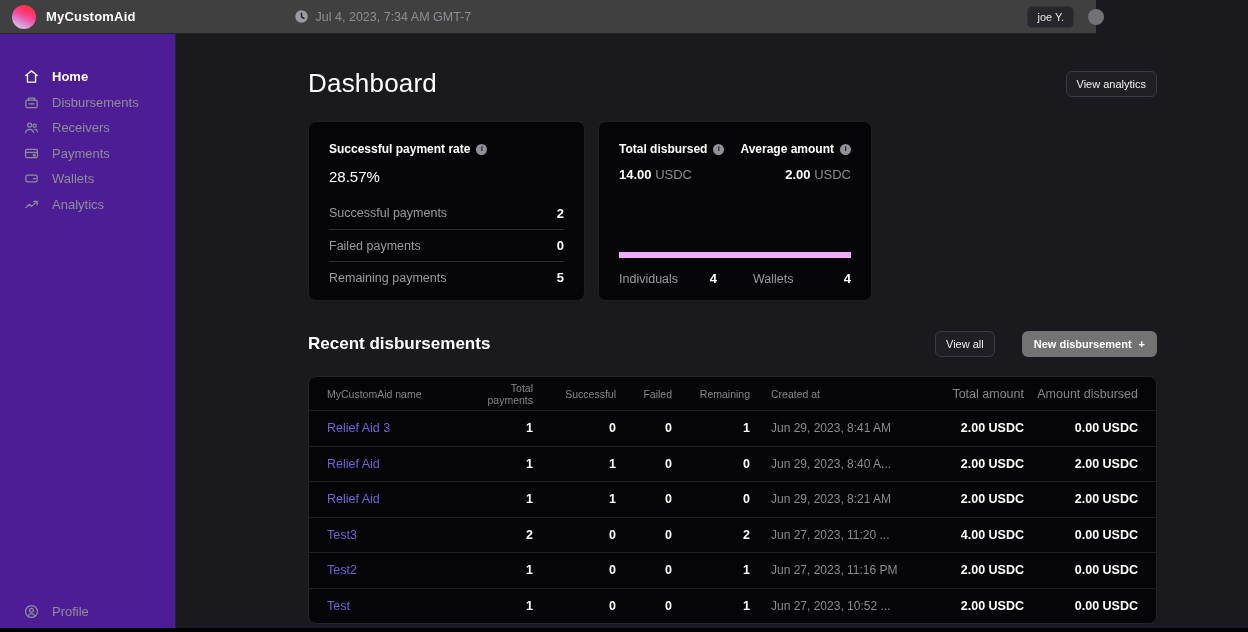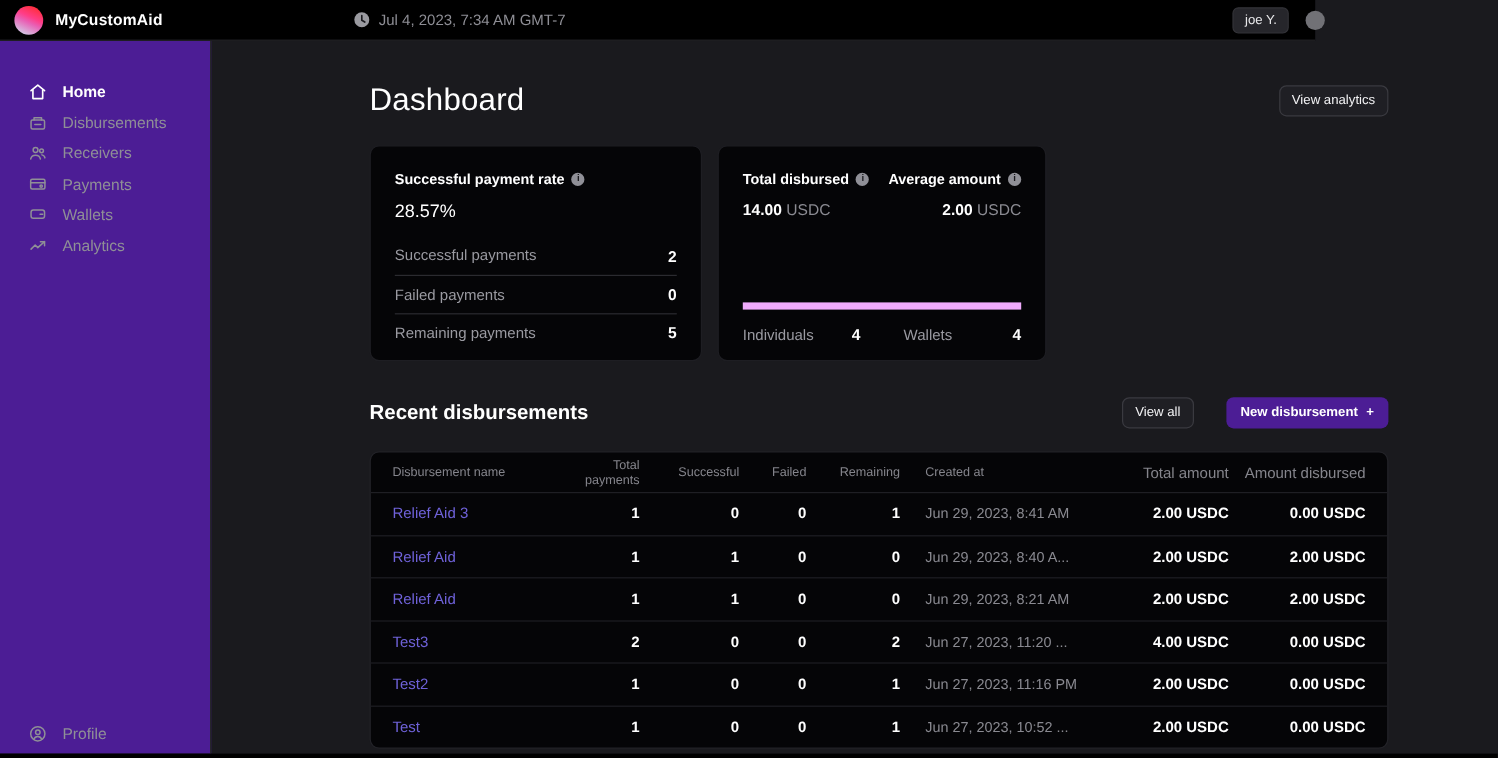--- a/index.html
+++ b/index.html
@@ -8,7 +8,7 @@
 
   
   .topbar { position:absolute; top:0; left:0; width:1096px; height:34px;
-    background:#000000; border-bottom:1px solid #252529;
+    background:#404040; border-bottom:1px solid #252529;
     display:flex; align-items:center; z-index:5; }
   .logo { width:24px; height:24px; border-radius:50%; margin-left:12px;
     background:linear-gradient(205deg,#ff2b2b 5%,#ff3d87 40%,#e95fb4 55%,#cfd9ee 95%); }

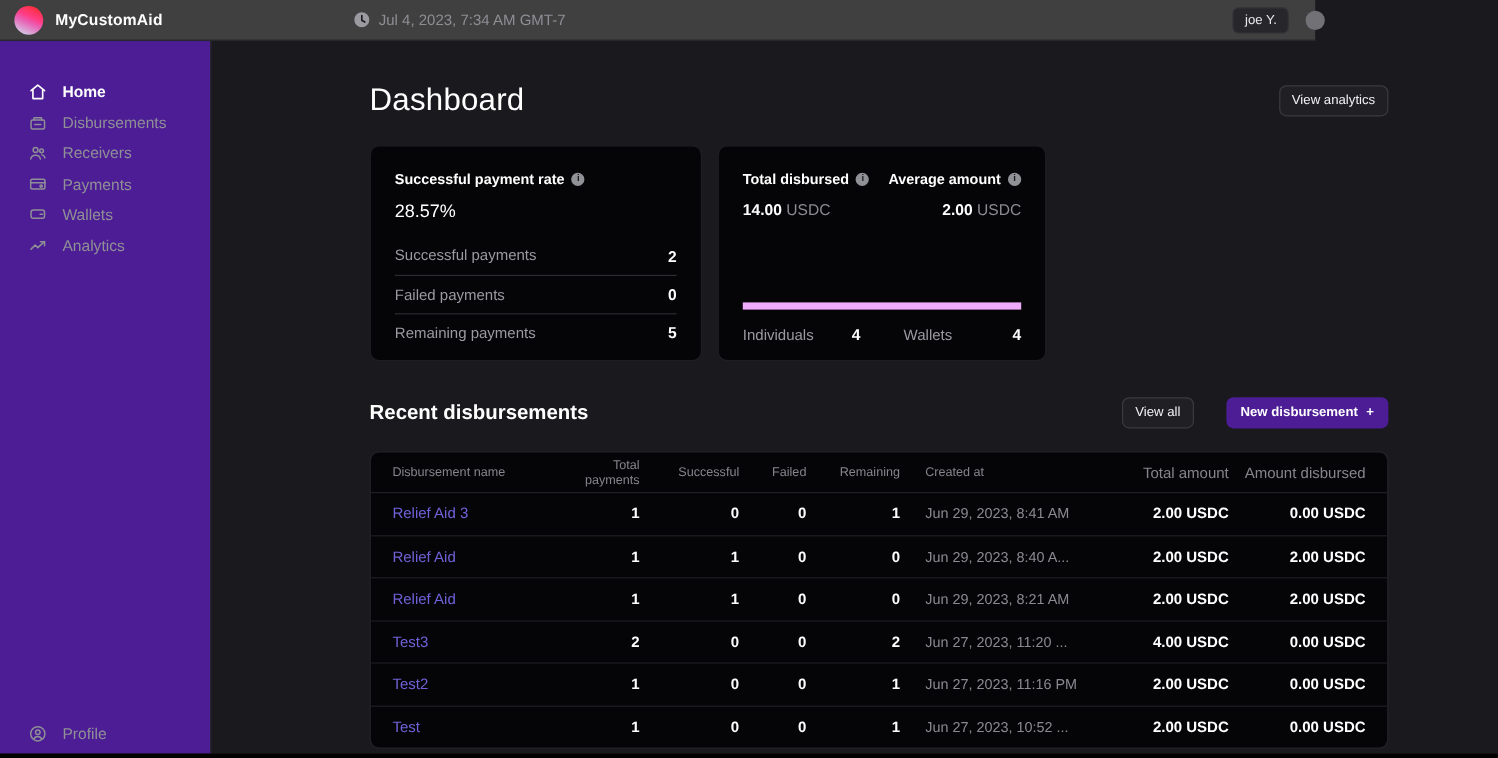--- a/index.html
+++ b/index.html
@@ -68,7 +68,7 @@
   .recent-header { margin-top:30px; display:flex; align-items:center; justify-content:space-between; }
   .recent-title { font-size:17px; font-weight:600; }
   .recent-actions { display:flex; gap:27px; align-items:center; }
-  .primary-btn { background:#4c1d95; border:none; border-radius:6px; color:#fff;
+  .primary-btn { background:#737373; border:none; border-radius:6px; color:#fff;
     font-size:11px; font-weight:600; padding:7px 12px; cursor:pointer; white-space:nowrap;
     display:flex; align-items:center; gap:7px; }
 

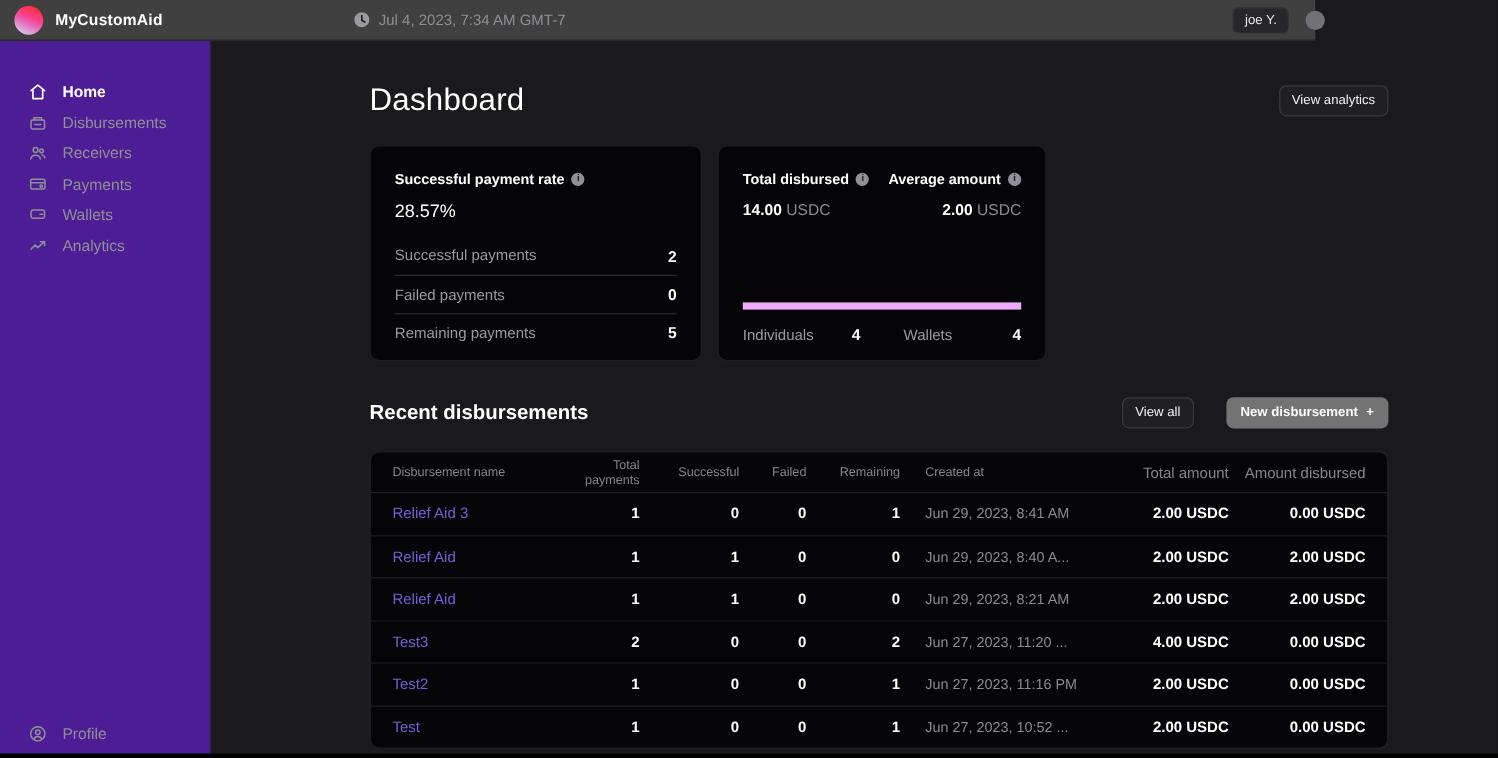--- a/index.html
+++ b/index.html
@@ -249,7 +249,7 @@
 
   <div class="table-card">
     <div class="tgrid thead">
-      <div class="cell">Disbursement name</div>
+      <div class="cell">MyCustomAid name</div>
       <div class="cell num">Total payments</div>
       <div class="cell num">Successful</div>
       <div class="cell num">Failed</div>

